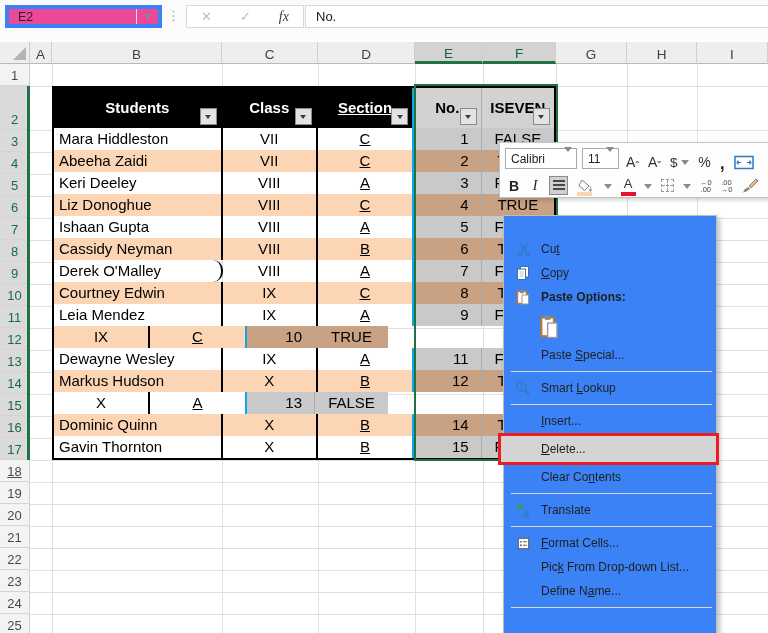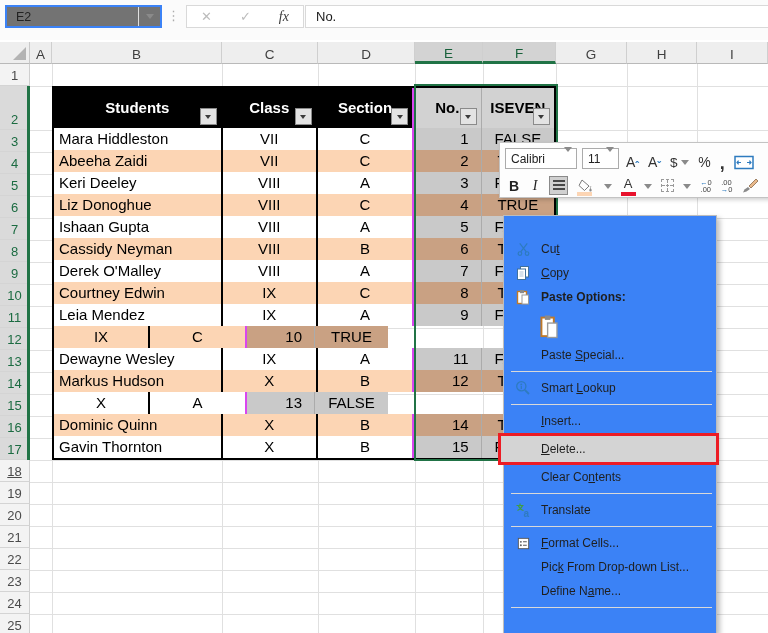--- a/index.html
+++ b/index.html
@@ -9,8 +9,8 @@
 
   
   .topbar{position:absolute;left:0;top:0;width:768px;height:40px;background:#fbfbfb;}
-  .namebox{position:absolute;left:5px;top:5px;width:157px;height:23px;background:#737373;
-           border:2px solid #3b82f6;display:flex;align-items:center;}
+  .namebox{position:absolute;left:5px;top:5px;width:157px;height:23px;background:#ec4899;
+           border:4px solid #3b82f6;display:flex;align-items:center;}
   .namebox .nb-text{padding-left:9px;font-size:12.5px;color:#222;flex:1;}
   .nb-dd{width:22px;height:100%;border-left:1px solid #e0e0e0;display:flex;align-items:center;justify-content:center;}
   .tri-down{width:0;height:0;border-left:4px solid transparent;border-right:4px solid transparent;border-top:5px solid #8a8a8a;}

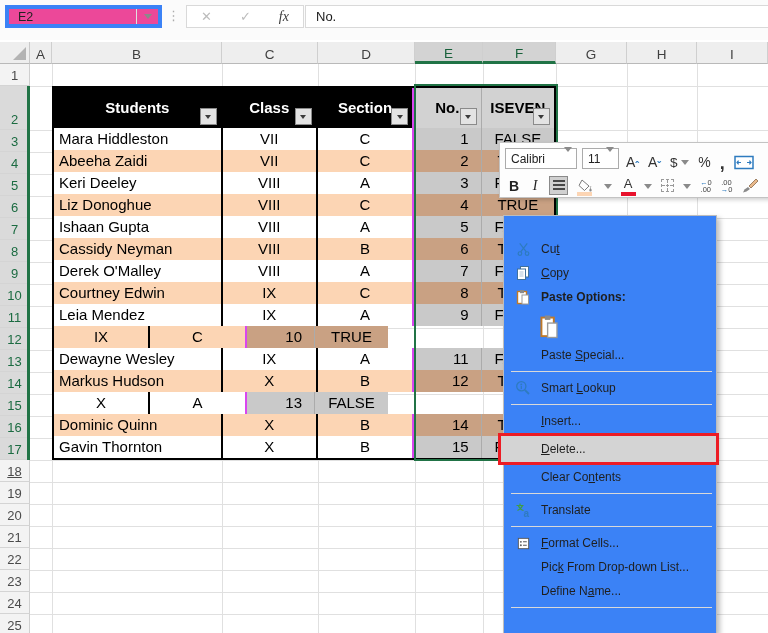--- a/index.html
+++ b/index.html
@@ -47,7 +47,7 @@
   .hrow .tcell{height:40px;line-height:40px;font-weight:bold;position:relative;}
   .c-student{width:170px;border-right:2px solid #000;padding-left:5px;}
   .c-class{width:96px;border-right:2px solid #000;text-align:center;}
-  .c-section{width:97px;border-right:2px solid #d946ef;text-align:center;}
+  .c-section{width:97px;border-right:2px solid #0ea5e9;text-align:center;text-decoration:underline;}
   .c-no{width:68px;border-right:1px solid #ababab;text-align:right;padding-right:12px;}
   .c-iseven{width:73px;text-align:center;}
   .hdr-black{background:#000;color:#fff;text-align:center;padding-left:0;}

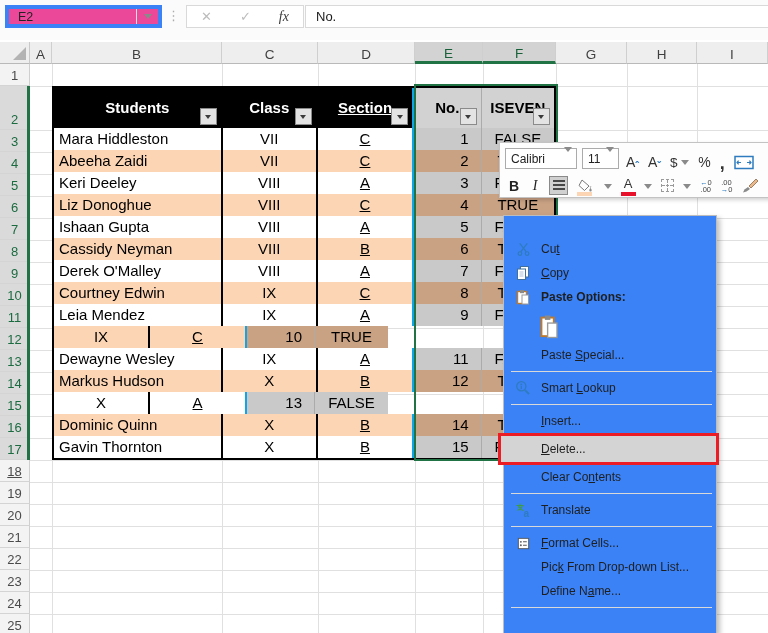--- a/index.html
+++ b/index.html
@@ -261,7 +261,7 @@
         <div class="tcell c-iseven" style="background: rgb(201, 161, 131);">TRUE</div>
       </div>
       <div class="trow">
-        <div class="tcell c-student" style="background: rgb(255, 255, 255);">Derek O'Malley</div>
+        <div class="tcell c-student" style="background: rgb(255, 255, 255); border-radius: 10px;">Derek O'Malley</div>
         <div class="tcell c-class" style="background: rgb(255, 255, 255);">VIII</div>
         <div class="tcell c-section" style="background: rgb(255, 255, 255);">A</div>
         <div class="tcell c-no" style="background: rgb(201, 201, 201);">7</div>

